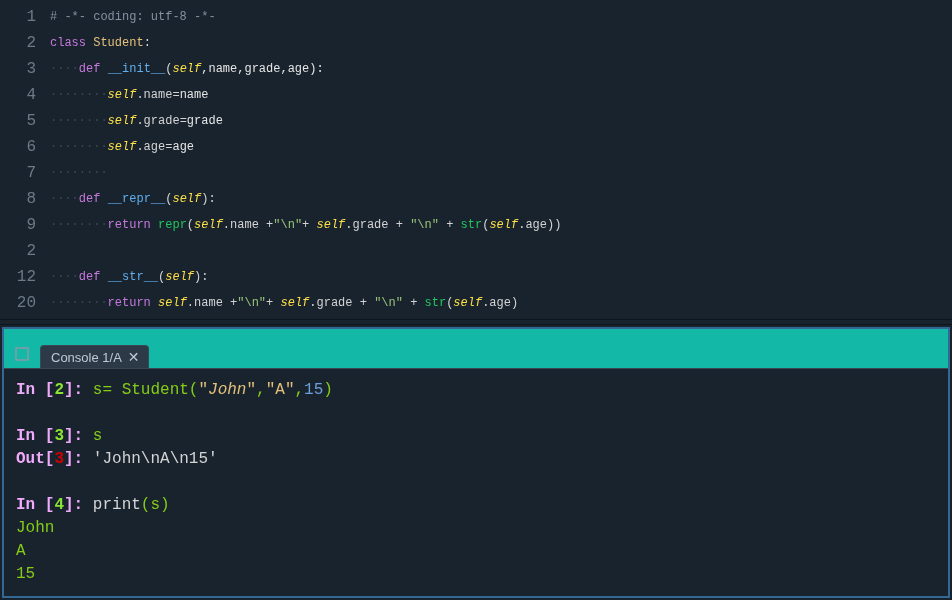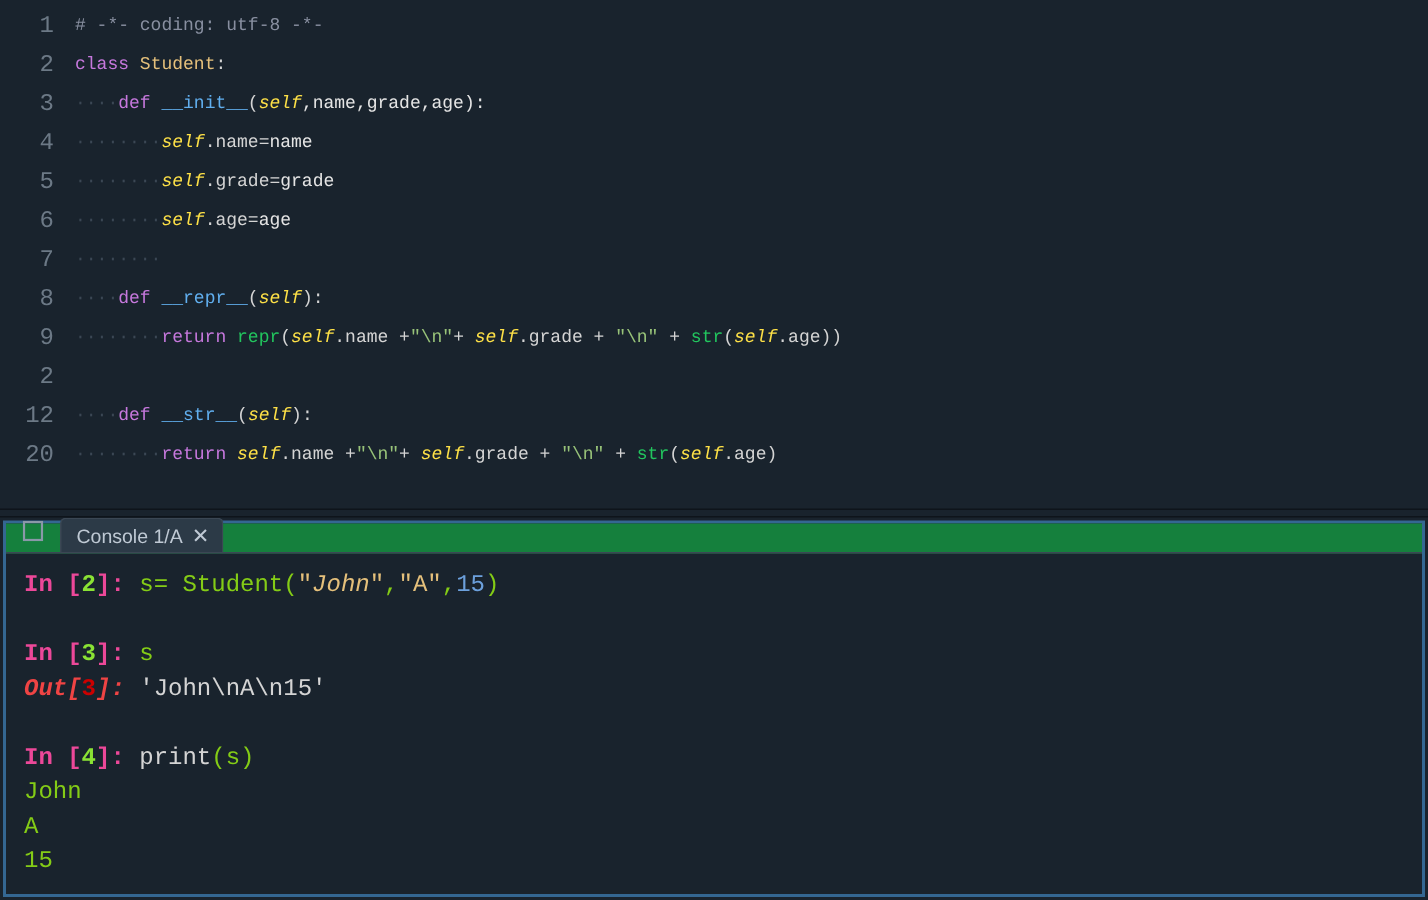--- a/index.html
+++ b/index.html
@@ -66,10 +66,10 @@
     margin: 2px;
   }
   .tab-bar {
-    height: 20px;
+    height: 40px;
     display: flex;
     align-items: flex-end;
-    background: #15803d;
+    background: #14b8a6;
     border-bottom: 1px solid #3b4754;
   }
   .tab-bar-icon {

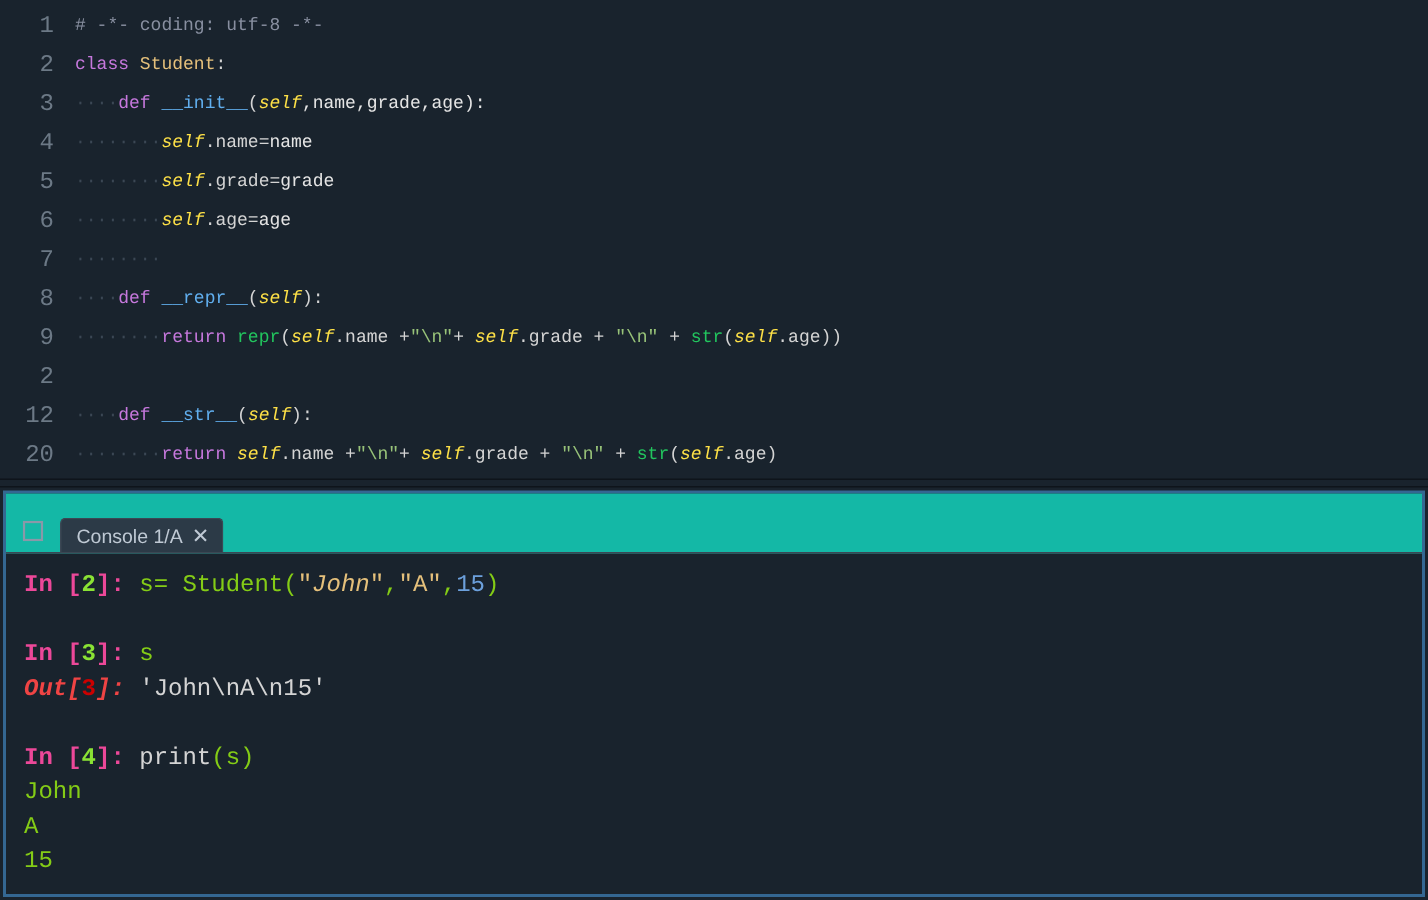--- a/index.html
+++ b/index.html
@@ -106,7 +106,7 @@
     flex: 1;
     overflow: auto;
   }
-  .in-prompt { color: #ec4899; font-weight: bold; }
+  .in-prompt { color: #f0abfc; font-weight: bold; }
   .in-num { color: #8ae234; font-weight: bold; }
   .out-prompt { color: #ef4444; font-weight: bold; font-style: italic; }
   .out-num { color: #cc0000; font-weight: bold; }

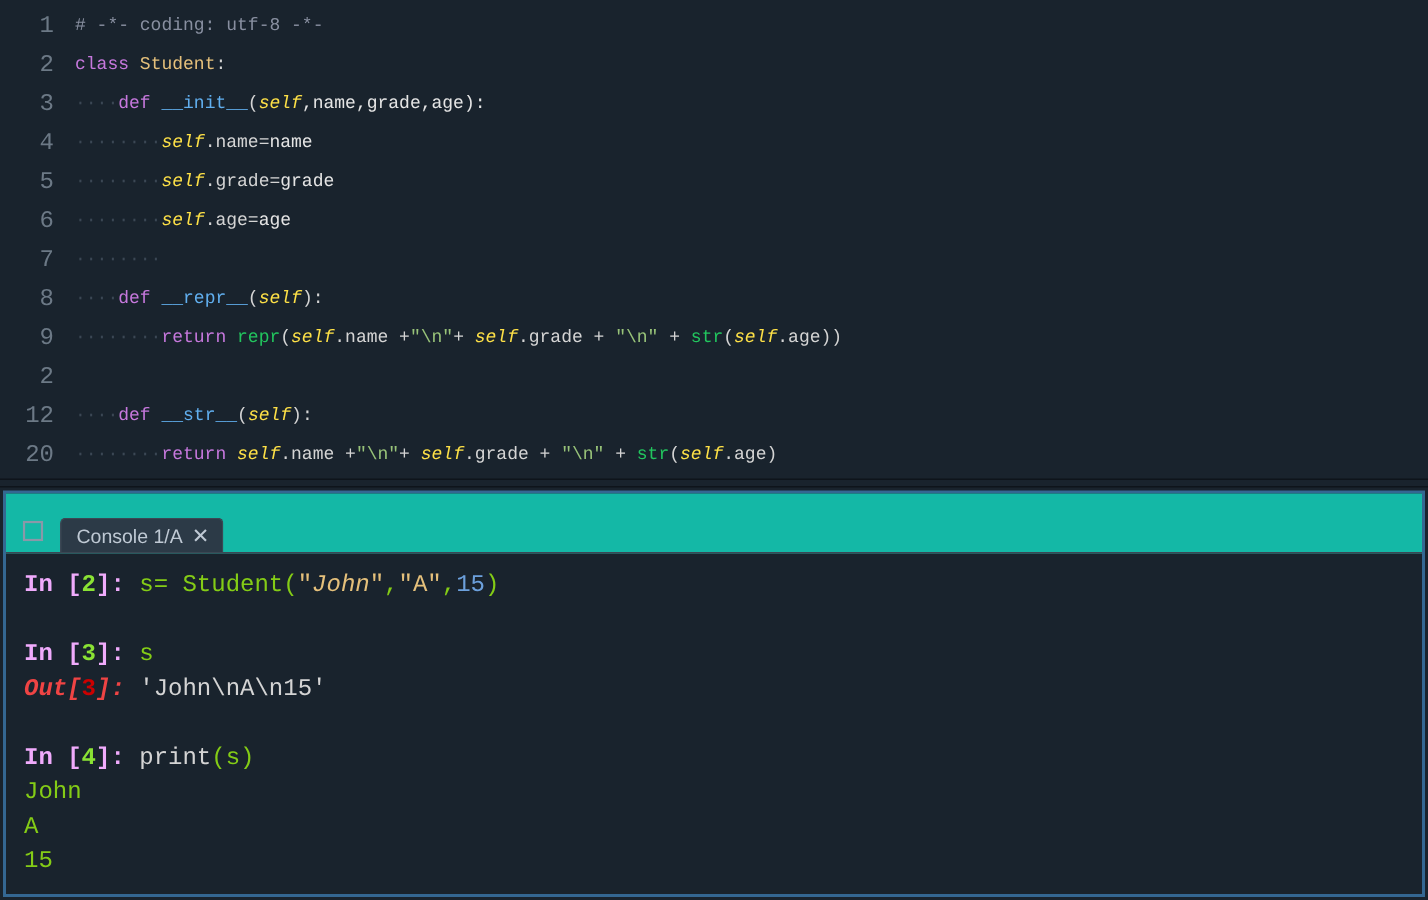--- a/index.html
+++ b/index.html
@@ -108,7 +108,7 @@
   }
   .in-prompt { color: #f0abfc; font-weight: bold; }
   .in-num { color: #8ae234; font-weight: bold; }
-  .out-prompt { color: #ef4444; font-weight: bold; font-style: italic; }
+  .out-prompt { color: #f0abfc; font-weight: bold; }
   .out-num { color: #cc0000; font-weight: bold; }
   .con-str { color: #e5c07b; }
   .con-strit { color: #e5c07b; font-style: italic; }

